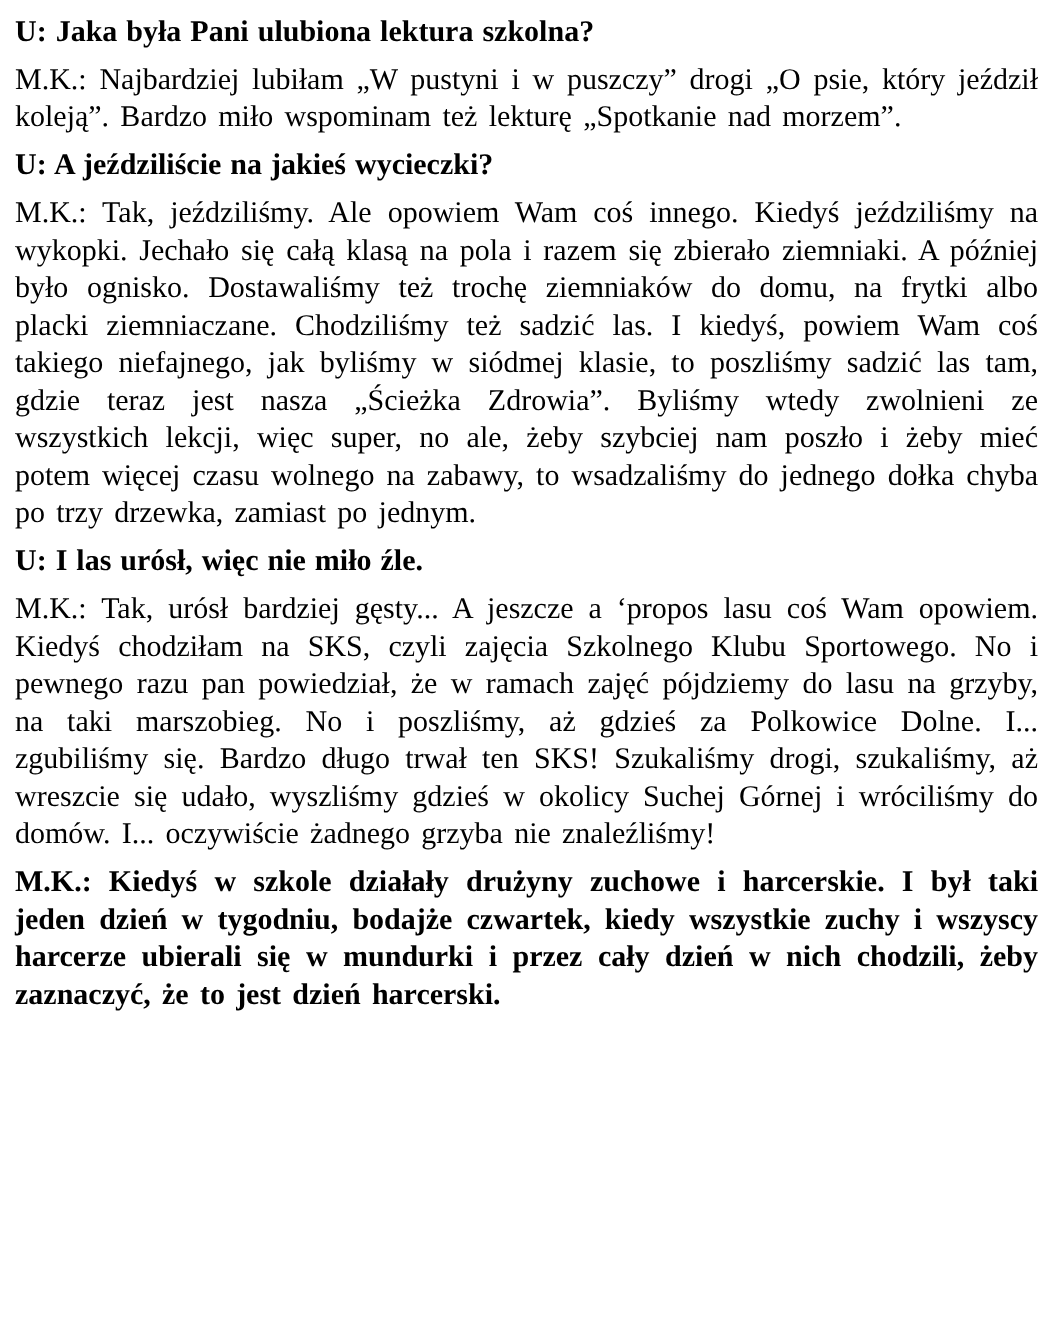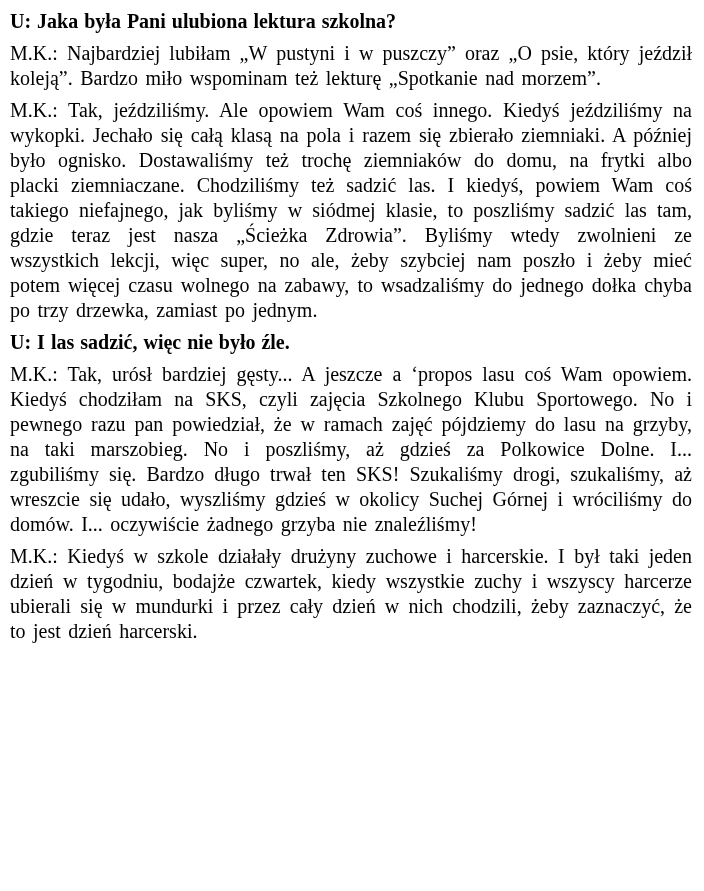--- a/index.html
+++ b/index.html
@@ -37,7 +37,7 @@
 
 <div class="page">
   <p class="question">U: Jaka była Pani ulubiona lektura szkolna?</p>
-  <p class="answer">M.K.: Najbardziej lubiłam „W pustyni i w puszczy” oraz „O psie, który jeździł koleją”. Bardzo miło wspominam też lekturę „Spotkanie nad morzem”.</p>
+  <p class="answer">M.K.: Najbardziej lubiłam „W pustyni i w puszczy” drogi „O psie, który jeździł koleją”. Bardzo miło wspominam też lekturę „Spotkanie nad morzem”.</p>
 
   <p class="answer">M.K.: Tak, jeździliśmy. Ale opowiem Wam coś innego. Kiedyś jeździliśmy na wykopki. Jechało się całą klasą na pola i razem się zbierało ziemniaki. A później było ognisko. Dostawaliśmy też trochę ziemniaków do domu, na frytki albo placki ziemniaczane. Chodziliśmy też sadzić las. I kiedyś, powiem Wam coś takiego niefajnego, jak byliśmy w siódmej klasie, to poszliśmy sadzić las tam, gdzie teraz jest nasza „Ścieżka Zdrowia”. Byliśmy wtedy zwolnieni ze wszystkich lekcji, więc super, no ale, żeby szybciej nam poszło i żeby mieć potem więcej czasu wolnego na zabawy, to wsadzaliśmy do jednego dołka chyba po trzy drzewka, zamiast po jednym.</p>
 

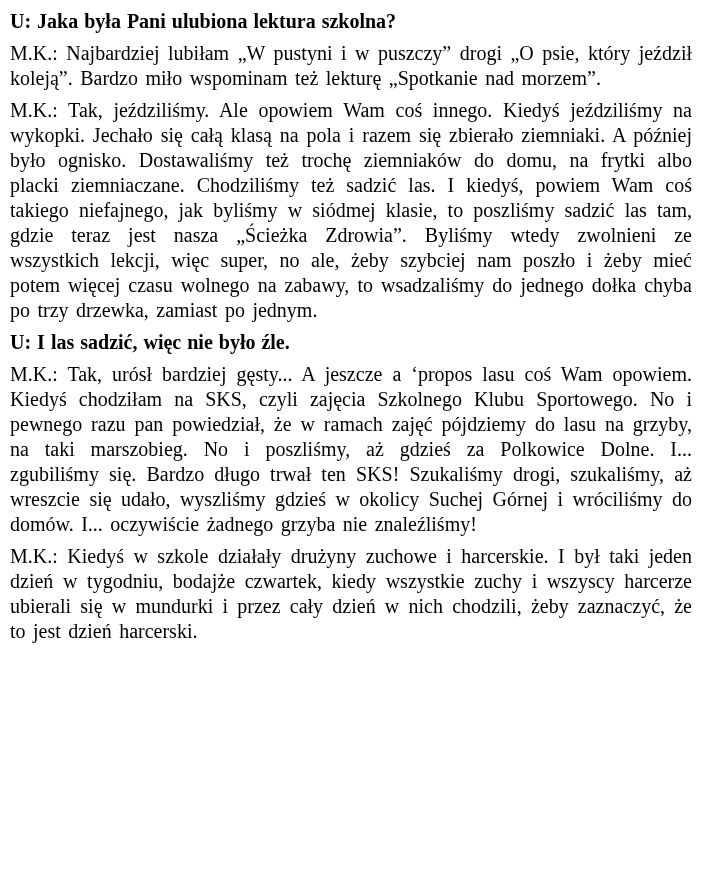--- a/index.html
+++ b/index.html
@@ -39,6 +39,7 @@
   <p class="question">U: Jaka była Pani ulubiona lektura szkolna?</p>
   <p class="answer">M.K.: Najbardziej lubiłam „W pustyni i w puszczy” drogi „O psie, który jeździł koleją”. Bardzo miło wspominam też lekturę „Spotkanie nad morzem”.</p>
 
+  <p class="question">U: A jeździliście na jakieś wycieczki?</p>
   <p class="answer">M.K.: Tak, jeździliśmy. Ale opowiem Wam coś innego. Kiedyś jeździliśmy na wykopki. Jechało się całą klasą na pola i razem się zbierało ziemniaki. A później było ognisko. Dostawaliśmy też trochę ziemniaków do domu, na frytki albo placki ziemniaczane. Chodziliśmy też sadzić las. I kiedyś, powiem Wam coś takiego niefajnego, jak byliśmy w siódmej klasie, to poszliśmy sadzić las tam, gdzie teraz jest nasza „Ścieżka Zdrowia”. Byliśmy wtedy zwolnieni ze wszystkich lekcji, więc super, no ale, żeby szybciej nam poszło i żeby mieć potem więcej czasu wolnego na zabawy, to wsadzaliśmy do jednego dołka chyba po trzy drzewka, zamiast po jednym.</p>
 
   <p class="question">U: I las sadzić, więc nie było źle.</p>

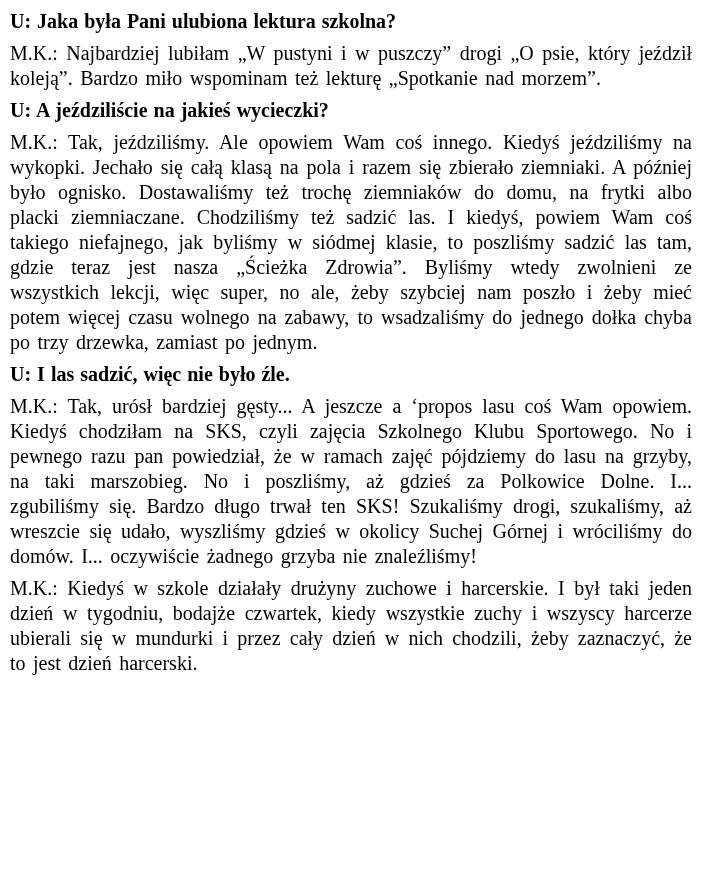--- a/index.html
+++ b/index.html
@@ -42,7 +42,7 @@
   <p class="question">U: A jeździliście na jakieś wycieczki?</p>
   <p class="answer">M.K.: Tak, jeździliśmy. Ale opowiem Wam coś innego. Kiedyś jeździliśmy na wykopki. Jechało się całą klasą na pola i razem się zbierało ziemniaki. A później było ognisko. Dostawaliśmy też trochę ziemniaków do domu, na frytki albo placki ziemniaczane. Chodziliśmy też sadzić las. I kiedyś, powiem Wam coś takiego niefajnego, jak byliśmy w siódmej klasie, to poszliśmy sadzić las tam, gdzie teraz jest nasza „Ścieżka Zdrowia”. Byliśmy wtedy zwolnieni ze wszystkich lekcji, więc super, no ale, żeby szybciej nam poszło i żeby mieć potem więcej czasu wolnego na zabawy, to wsadzaliśmy do jednego dołka chyba po trzy drzewka, zamiast po jednym.</p>
 
-  <p class="question">U: I las sadzić, więc nie było źle.</p>
+  <p class="question">U: I las urósł, więc nie miło źle.</p>
   <p class="answer">M.K.: Tak, urósł bardziej gęsty... A jeszcze a ‘propos lasu coś Wam opowiem. Kiedyś chodziłam na SKS, czyli zajęcia Szkolnego Klubu Sportowego. No i pewnego razu pan powiedział, że w ramach zajęć pójdziemy do lasu na grzyby, na taki marszobieg. No i poszliśmy, aż gdzieś za Polkowice Dolne. I... zgubiliśmy się. Bardzo długo trwał ten SKS! Szukaliśmy drogi, szukaliśmy, aż wreszcie się udało, wyszliśmy gdzieś w okolicy Suchej Górnej i wróciliśmy do domów. I... oczywiście żadnego grzyba nie znaleźliśmy!</p>
 
 

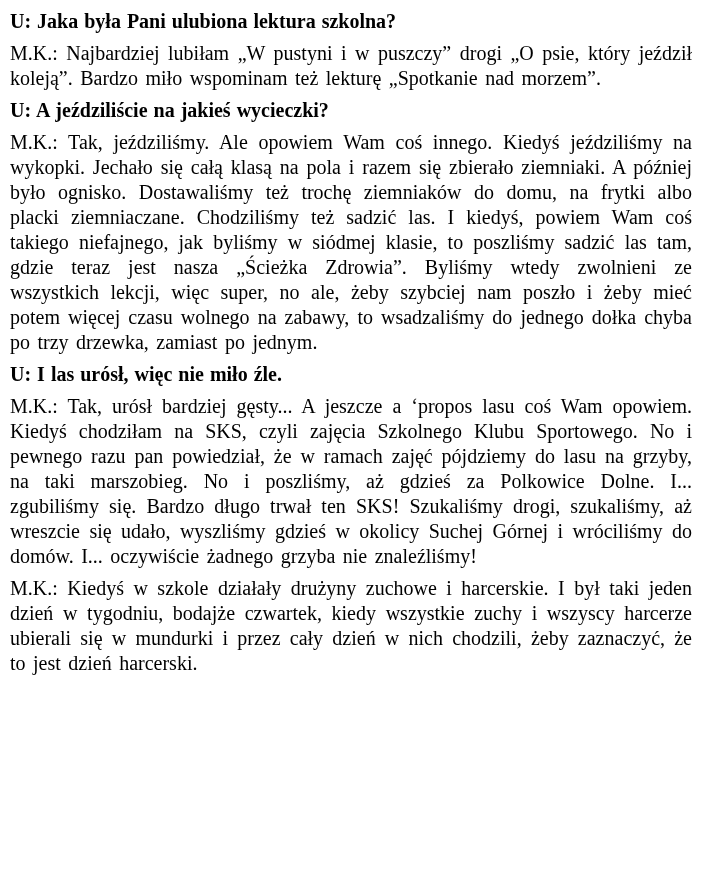--- a/index.html
+++ b/index.html
@@ -30,6 +30,7 @@
   }
   .page p:last-child {
     margin-bottom: 0;
+    font-weight: bold;
   }
 </style>
 </head>

